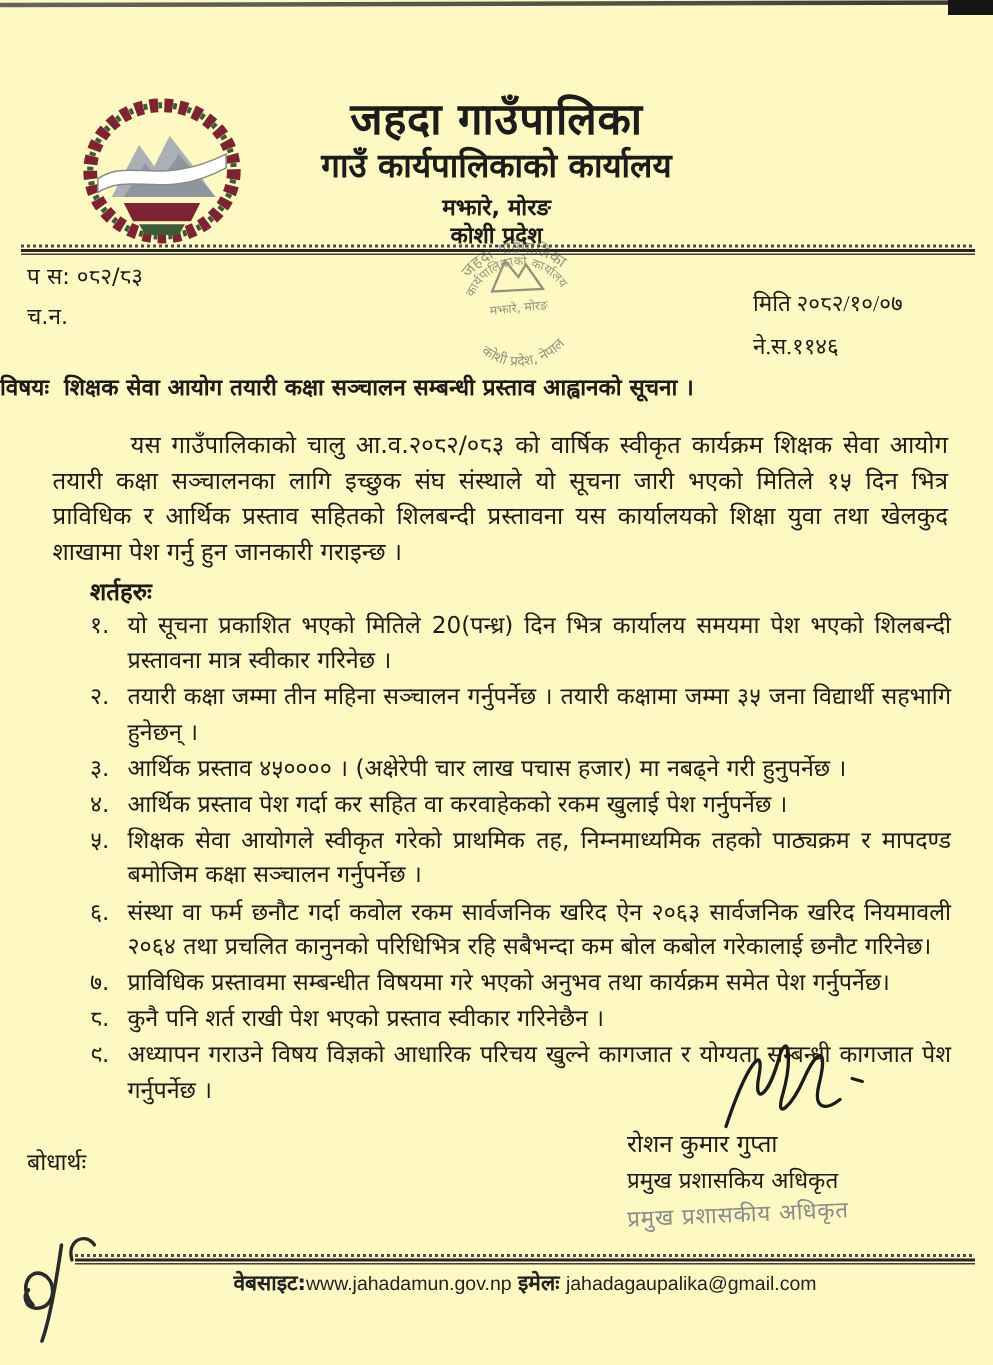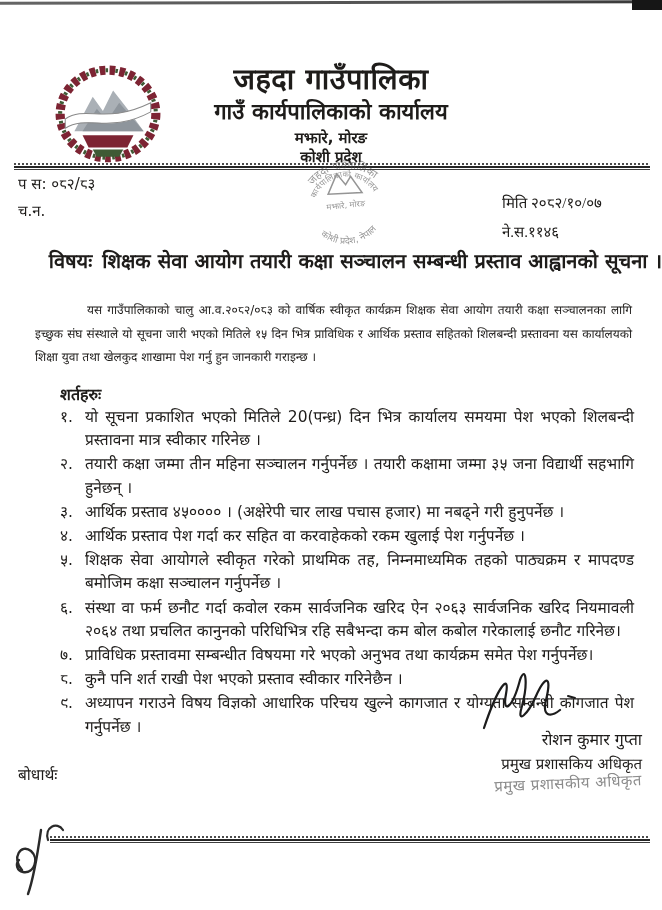--- a/index.html
+++ b/index.html
@@ -5,7 +5,7 @@
   html,body{margin:0;padding:0;background:#e9e9e7;}
   .page{
     position:relative;width:662px;height:910px;margin:0 auto;
-    background:#ffffff;color:#1e1c1a;overflow:hidden;
+    background:#fef9c3;color:#1e1c1a;overflow:hidden;
     font-family:"DejaVu Sans", sans-serif;
   }
   

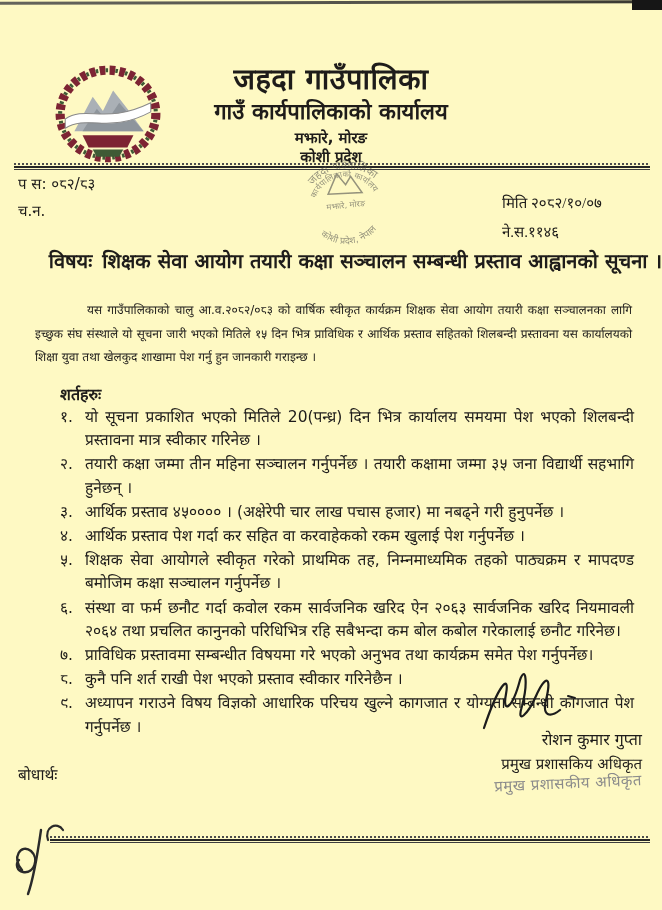--- a/index.html
+++ b/index.html
@@ -34,8 +34,8 @@
   .stamp{position:absolute;left:283px;top:144px;width:126px;height:126px;
     transform:rotate(-6deg);opacity:.58;z-index:3;}
   
-  .subject{position:absolute;left:0;right:0;top:247px;text-align:right;
-    font-size:20px;font-weight:600;}
+  .subject{position:absolute;left:0;right:0;top:247px;text-align:left;
+    font-size:15px;font-weight:600;}
   .subject .sep{display:inline-block;width:10px;}
   
   .body-par{position:absolute;left:35px;width:597px;top:285px;font-size:12px;

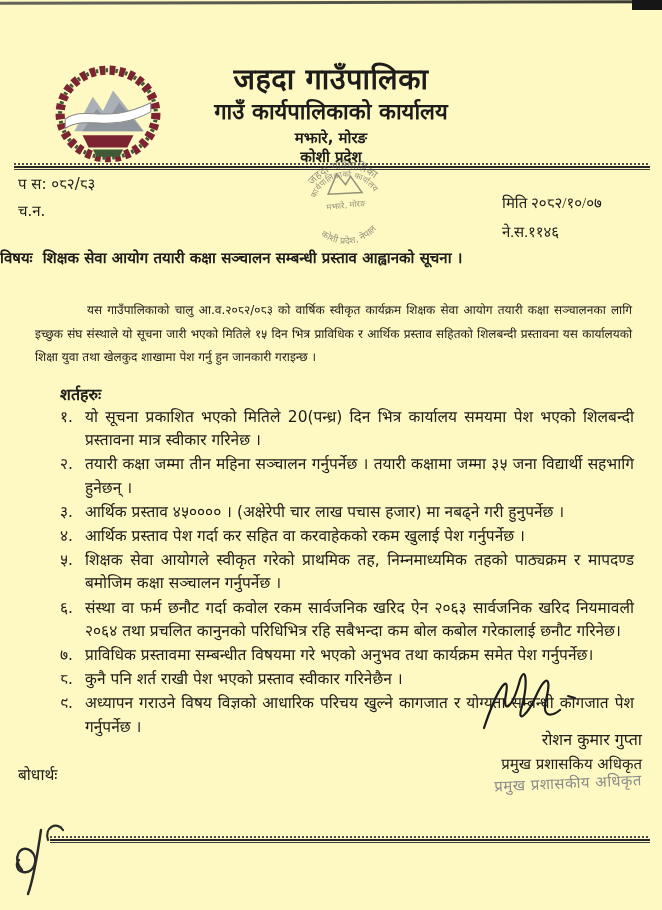--- a/index.html
+++ b/index.html
@@ -38,8 +38,8 @@
     font-size:15px;font-weight:600;}
   .subject .sep{display:inline-block;width:10px;}
   
-  .body-par{position:absolute;left:35px;width:597px;top:285px;font-size:12px;
-    line-height:23.5px;text-align:justify;text-indent:52px;margin-top:14px;}
+  .body-par{position:absolute;left:35px;width:597px;top:285px;font-size:16px;
+    line-height:23.5px;text-align:justify;text-indent:52px;}
   
   .cond-head{position:absolute;left:60px;top:383px;font-size:16px;font-weight:700;}
   .cond-list{position:absolute;left:60px;top:406px;width:574px;}

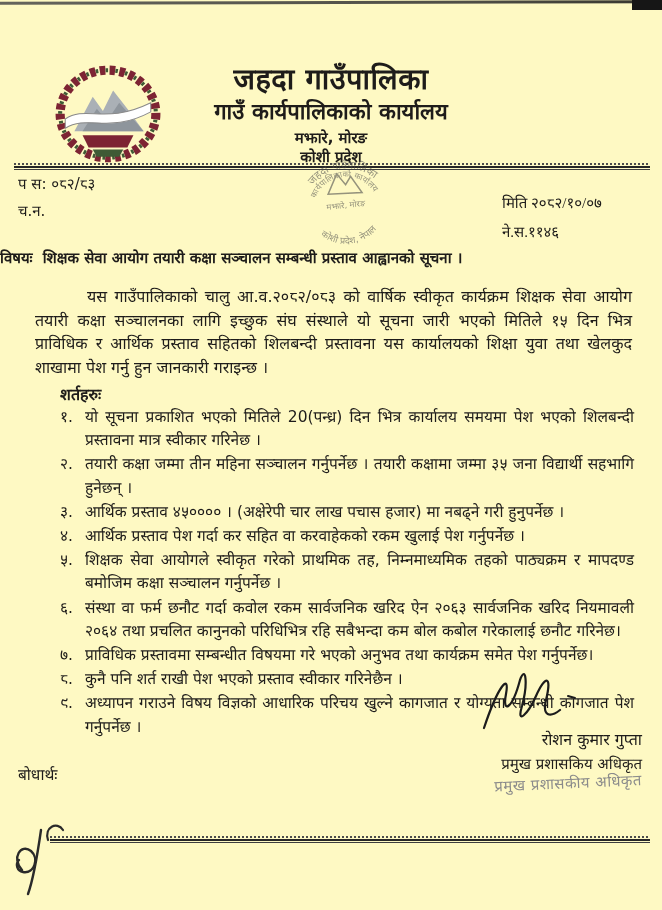--- a/index.html
+++ b/index.html
@@ -47,7 +47,7 @@
   .cond-num{flex:0 0 25px;font-size:15.5px;line-height:23.2px;}
   .cond-text{flex:1;font-size:15.5px;line-height:23.2px;text-align:justify;}
   
-  .sig-block{position:absolute;left:418px;top:668px;width:224px;text-align:right;}
+  .sig-block{position:absolute;left:418px;top:691px;width:224px;text-align:left;}
   .sig-mark{display:block;margin:0 auto -6px auto;}
   .sig-name{font-size:16px;}
   .sig-title{font-size:15px;margin-top:3px;}

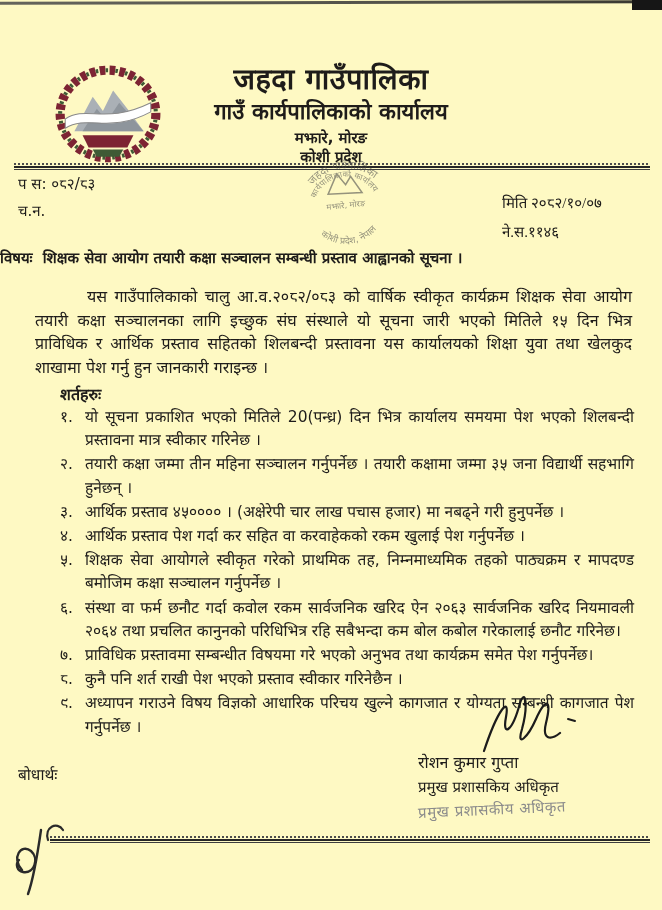--- a/index.html
+++ b/index.html
@@ -190,6 +190,11 @@
       <div class="bar"></div>
       <div class="thin"></div>
   </div>
+  <div class="footer-text">
+    <span class="dev">वेबसाइट:</span><span class="lat">www.jahadamun.gov.np</span>
+    <span class="dev">इमेलः</span>
+    <span class="lat">jahadagaupalika@gmail.com</span>
+  </div>
 
   <svg class="bottom-mark" width="74" height="80" viewBox="0 0 74 80">
     <path d="M16 52 C5 40 15 25 25 33 C33 40 29 56 17 54 C11 53 9 46 13 42" stroke="#2a2a2a" stroke-width="2.4" fill="none" stroke-linecap="round"></path>

